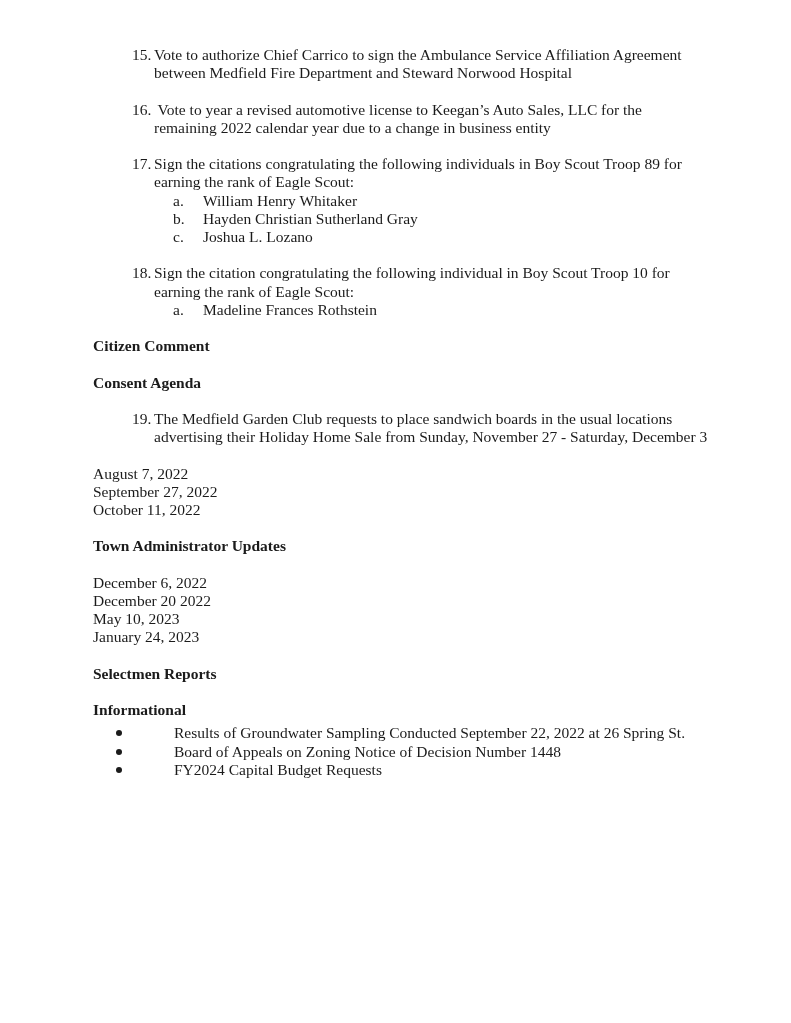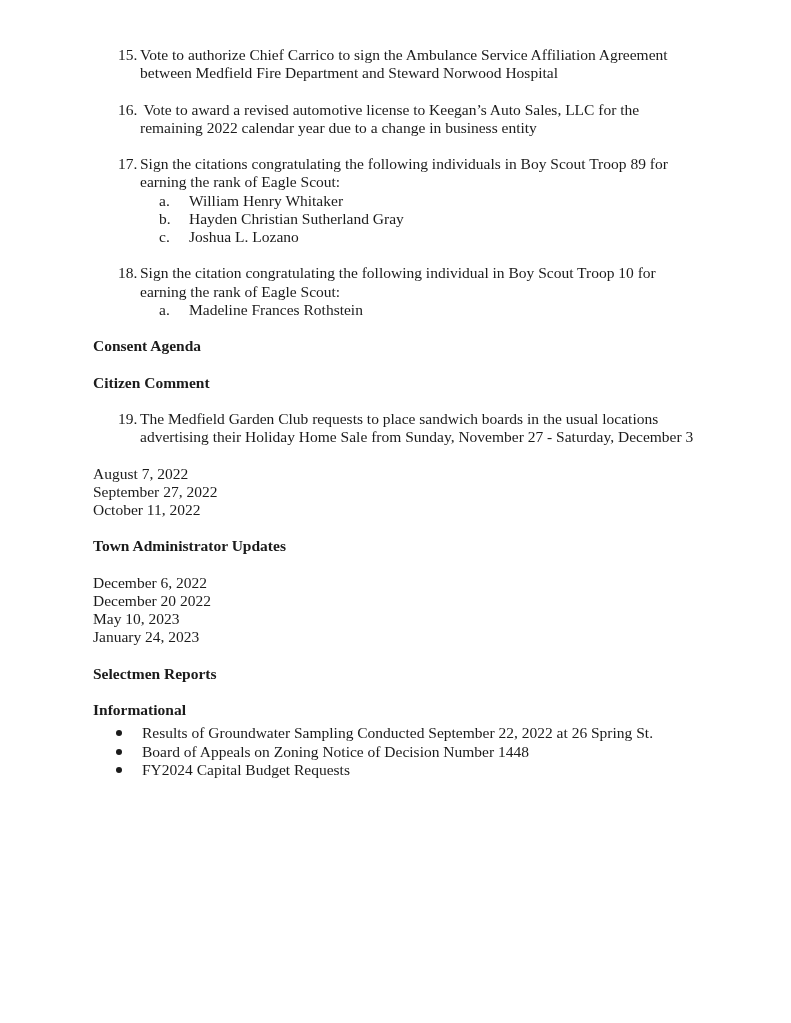--- a/index.html
+++ b/index.html
@@ -23,7 +23,7 @@
   .block { margin-bottom: 18.2px; }
   .block.tight { margin-bottom: 5px; }
   .heading { font-weight: bold; }
-  .num-item { display: flex; margin-left: 25px; justify-content: center; }
+  .num-item { display: flex; margin-left: 39px; justify-content: center; }
   .num { flex: 0 0 22px; width: 22px; }
   .body { flex: 1 1 auto; min-width: 0; }
   .line { white-space: pre; }

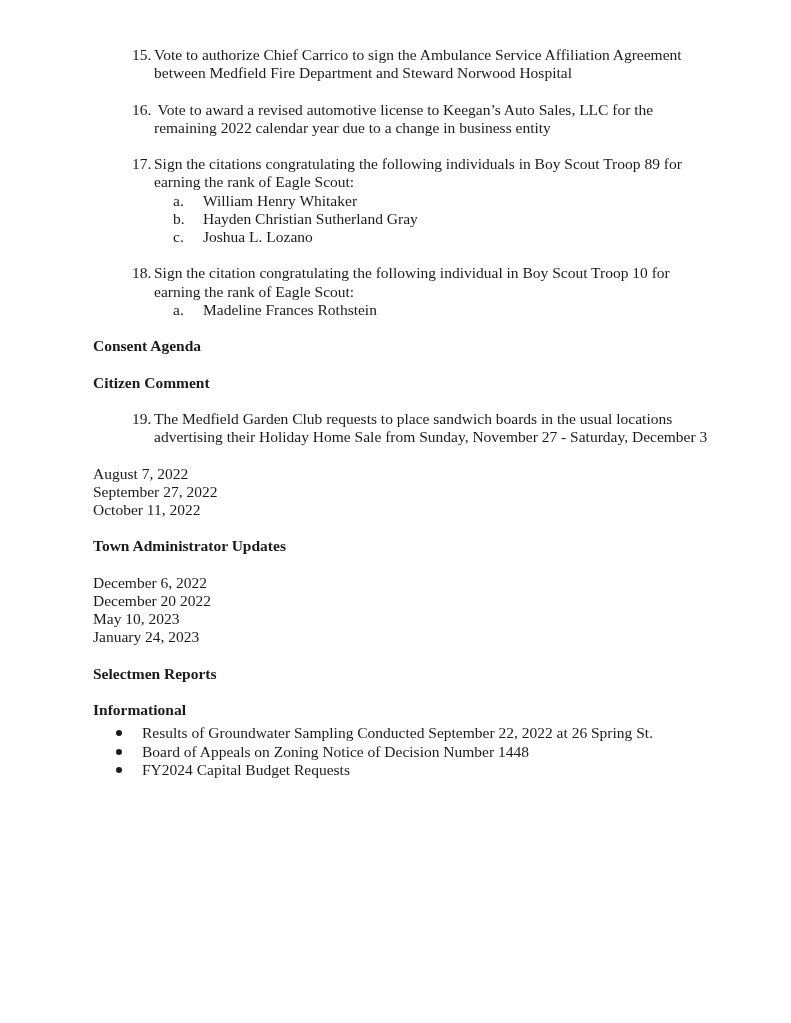--- a/index.html
+++ b/index.html
@@ -56,7 +56,7 @@
       <div class="block num-item">
         <span class="num">16.</span>
         <div class="body">
-          <div class="line"> Vote to award a revised automotive license to Keegan’s Auto Sales, LLC for the</div>
+          <div class="line"> Vote to year a revised automotive license to Keegan’s Auto Sales, LLC for the</div>
           <div class="line">remaining 2022 calendar year due to a change in business entity</div>
         </div>
       </div>

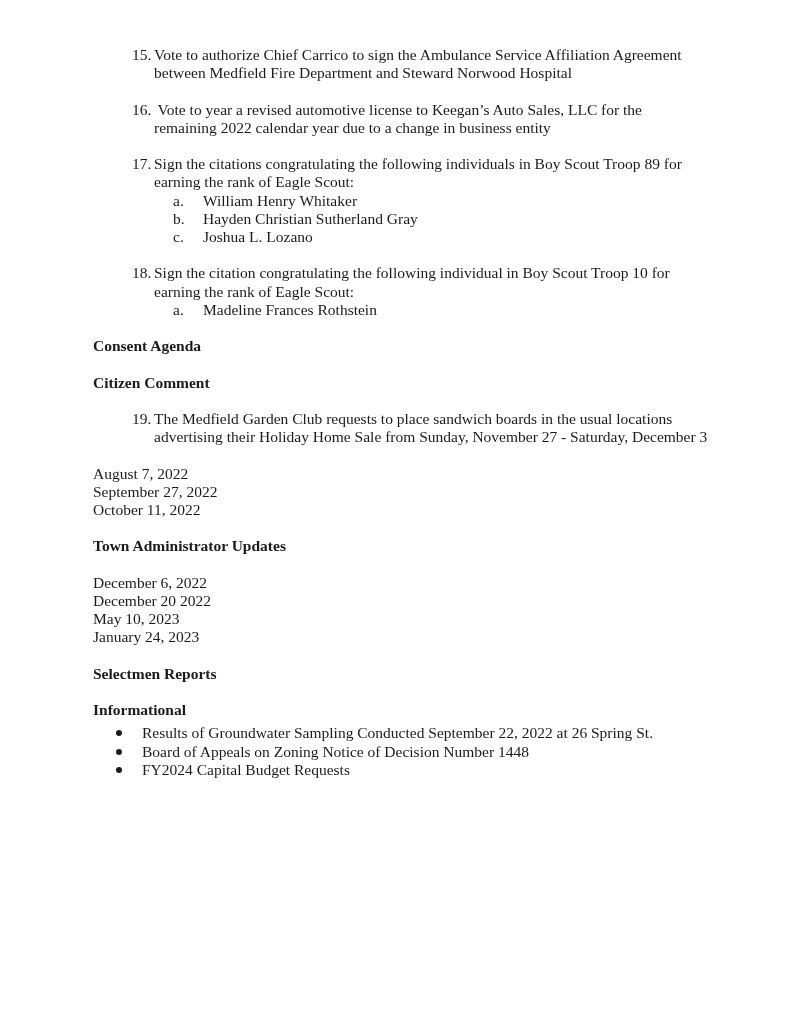--- a/index.html
+++ b/index.html
@@ -90,8 +90,8 @@
           </div>
         </div>
       </div>
+      <div class="block heading">Citizen Comment</div>
       <div class="block heading">Consent Agenda</div>
-      <div class="block heading">Citizen Comment</div>
       <div class="block num-item">
         <span class="num">19.</span>
         <div class="body">

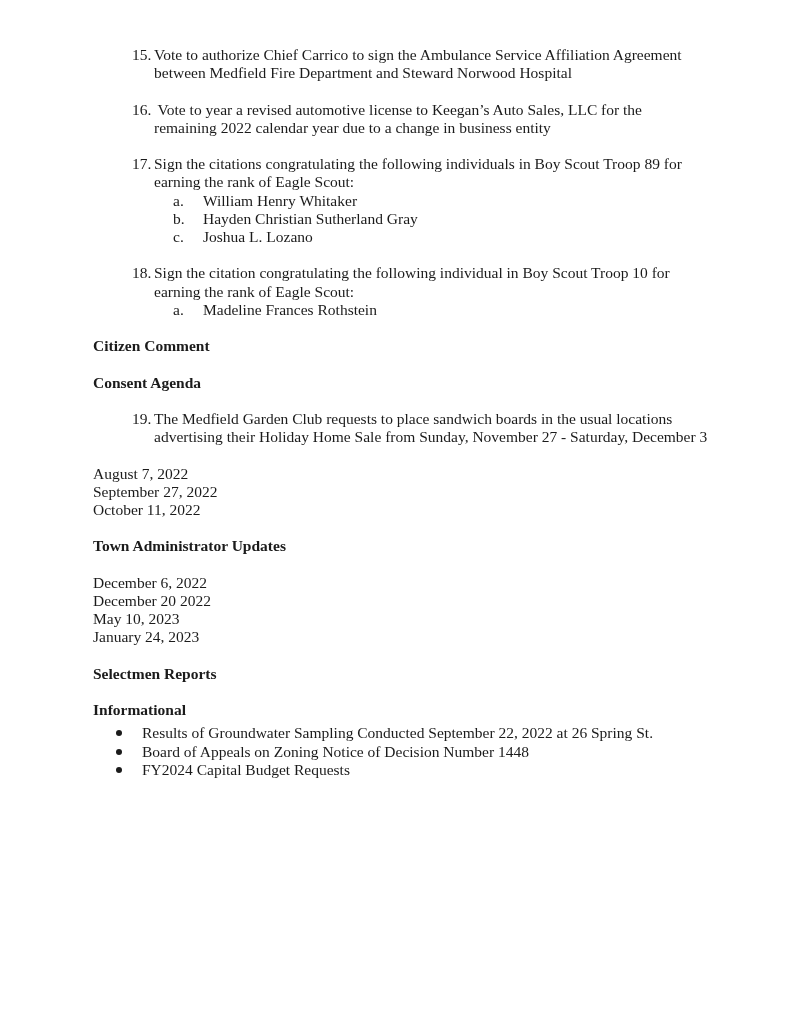--- a/index.html
+++ b/index.html
@@ -30,7 +30,7 @@
   .sub { display: flex; margin-left: 19px; }
   .sub-label { flex: 0 0 30px; width: 30px; }
   .sub-text { white-space: pre; }
-  .bullet-row { display: flex; margin-left: 23px; }
+  .bullet-row { display: flex; margin-left: 23px; gap: 32px; }
   .dot {
     flex: 0 0 6px;
     width: 6px;

